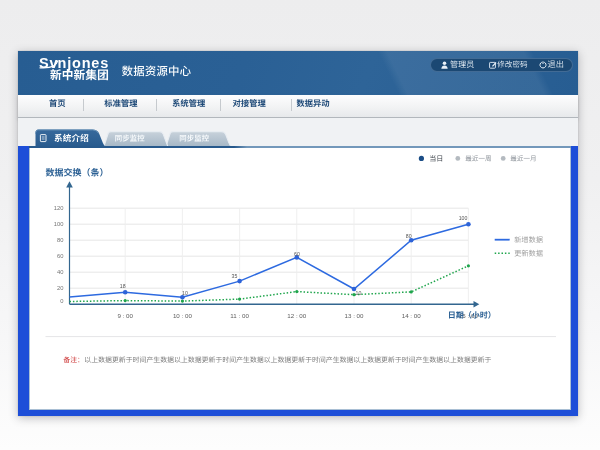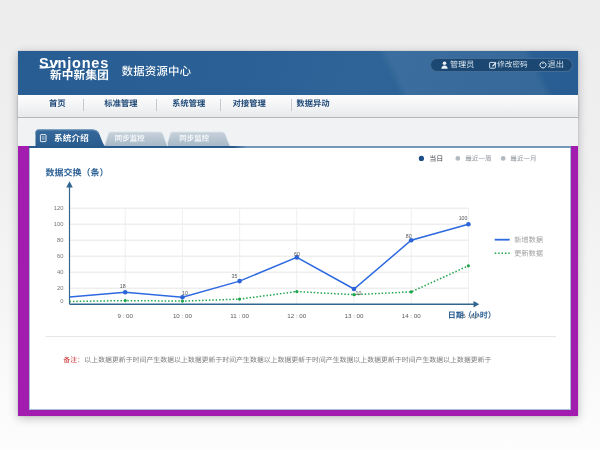--- a/index.html
+++ b/index.html
@@ -3,7 +3,7 @@
 *{margin:0;padding:0;box-sizing:border-box}
 html,body{width:600px;height:450px;overflow:hidden;font-family:"Liberation Sans",sans-serif}
 body{background:linear-gradient(180deg,#ededee 0%,#f0f0f1 40%,#f7f7f8 75%,#fdfdfd 100%);position:relative}
-.page{position:absolute;left:18px;top:51px;width:560px;height:365px;background:#a21caf;
+.page{position:absolute;left:18px;top:51px;width:560px;height:365px;background:#1d4ed8;
  box-shadow:0 2px 9px rgba(60,60,70,.33), 0 0 1px rgba(0,0,0,.25)}
 .header{position:absolute;left:0;top:0;width:560px;height:44px;overflow:hidden;
  background:linear-gradient(110deg,#275d92 0%,#2a6095 40%,#2e6498 62%,#275d92 100%)}

